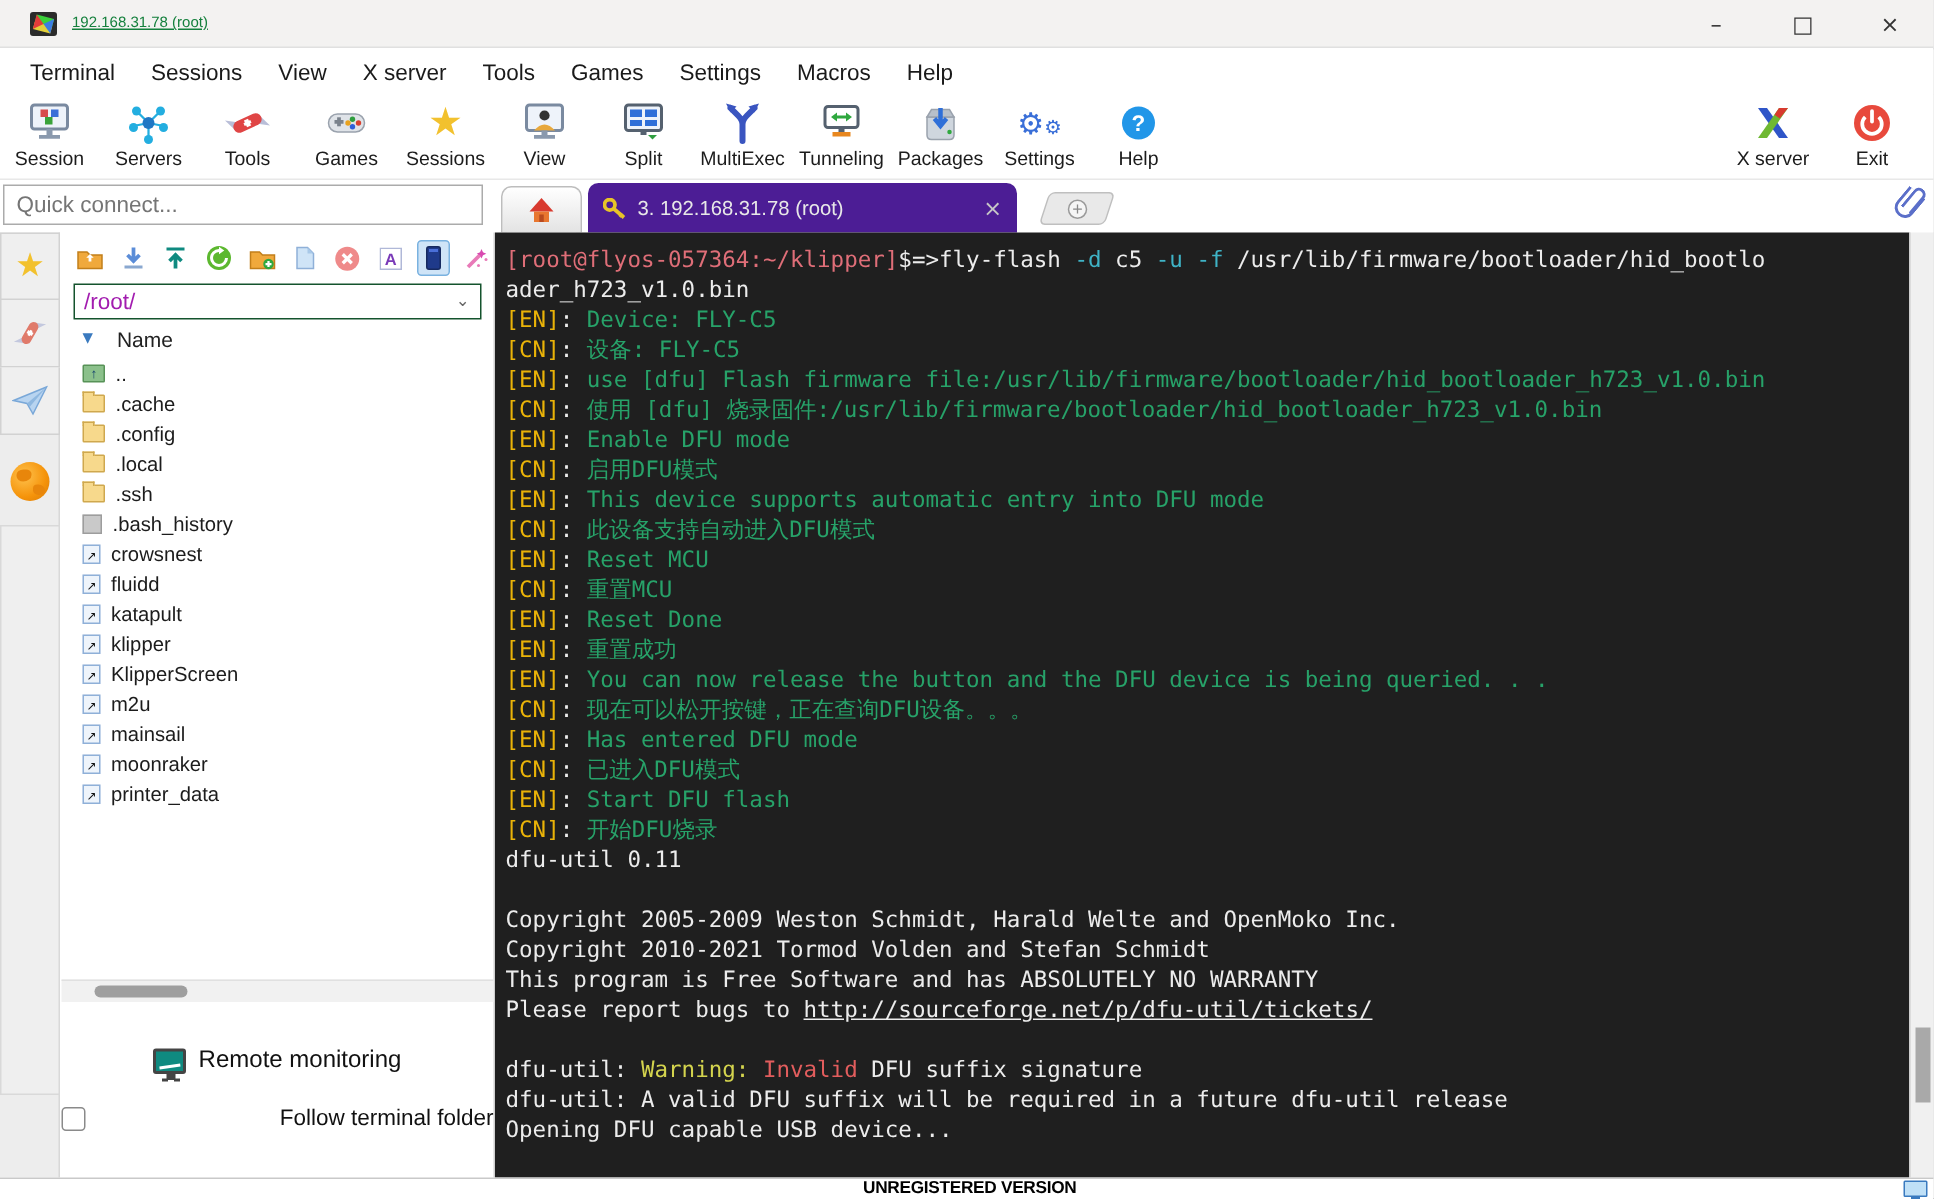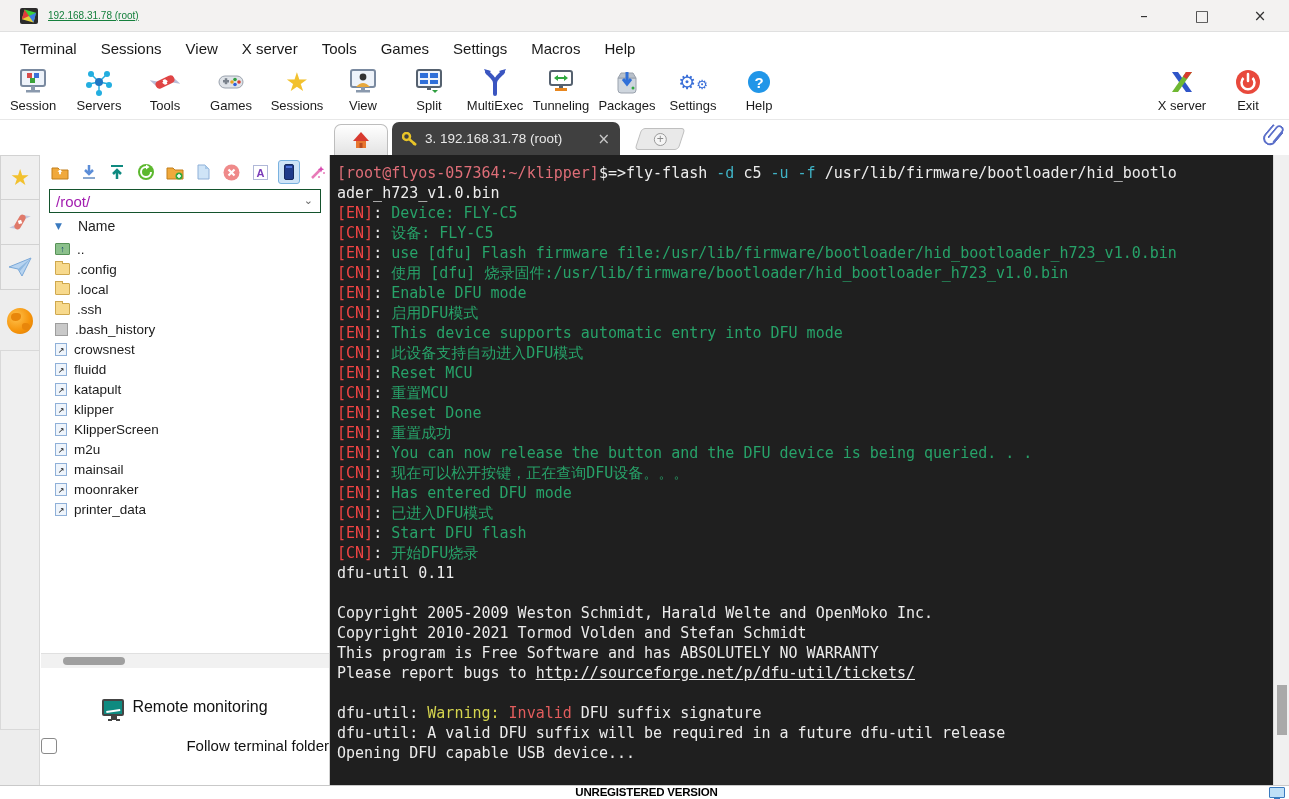--- a/index.html
+++ b/index.html
@@ -299,6 +299,7 @@
   </div>
 
   <div class="tabrow">
+    <input class="quick-connect" placeholder="Quick connect..." style="">
     <div class="tabs">
       <div class="tab-home">
         <span>

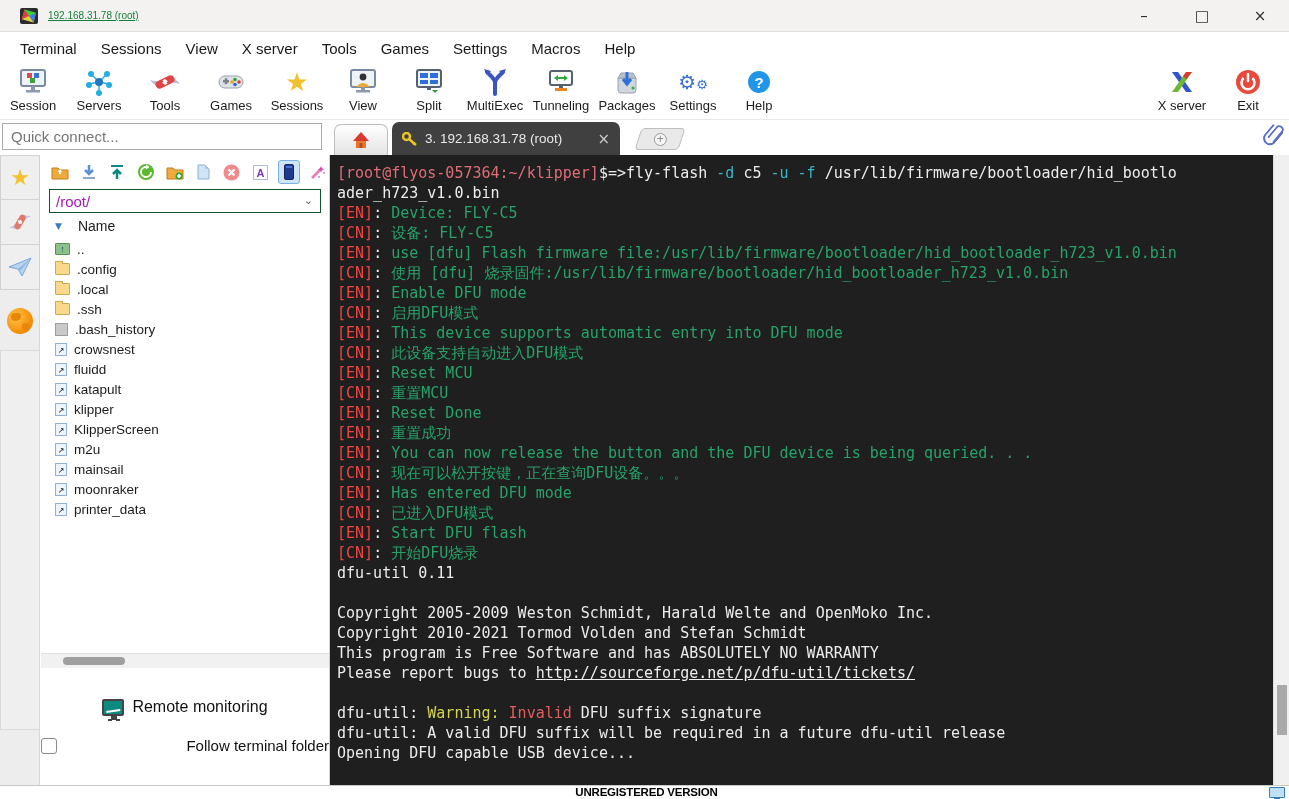--- a/index.html
+++ b/index.html
@@ -34,7 +34,7 @@
   .quick-connect { position:absolute; left:2px; top:3px; width:320px; height:27px; border:1px solid #ababab; background:#fff; font-size:15px; color:#999; padding:0 8px; font-family:"Liberation Sans",sans-serif; }
   .tabs { position:absolute; left:334px; top:2px; height:33px; display:flex; align-items:flex-end; }
   .tab-home { width:54px; height:31px; background:linear-gradient(#ffffff,#e3e3e3); border:1px solid #bdbdbd; border-bottom:none; border-radius:7px 7px 0 0; display:flex; align-items:center; justify-content:center; margin-right:4px; }
-  .tab-active { width:228px; height:33px; background:#404040; border-radius:7px 7px 0 0; display:flex; align-items:center; color:#e8e8e8; font-size:13.5px; padding:0 10px; }
+  .tab-active { width:286px; height:33px; background:#4c1d95; border-radius:7px 7px 0 0; display:flex; align-items:center; color:#e8e8e8; font-size:13.5px; padding:0 10px; }
   .tab-active .tab-label { margin-left:7px; white-space:nowrap; }
   .tab-close { margin-left:auto; color:#c7c7c7; font-size:15px; font-family:"DejaVu Sans",sans-serif; }
   .tab-new { width:44px; height:22px; background:#e9e9e9; border:1px solid #bfbfbf; border-radius:4px; transform:skewX(-18deg); margin-left:18px; margin-bottom:5px; display:flex; align-items:center; justify-content:center; }

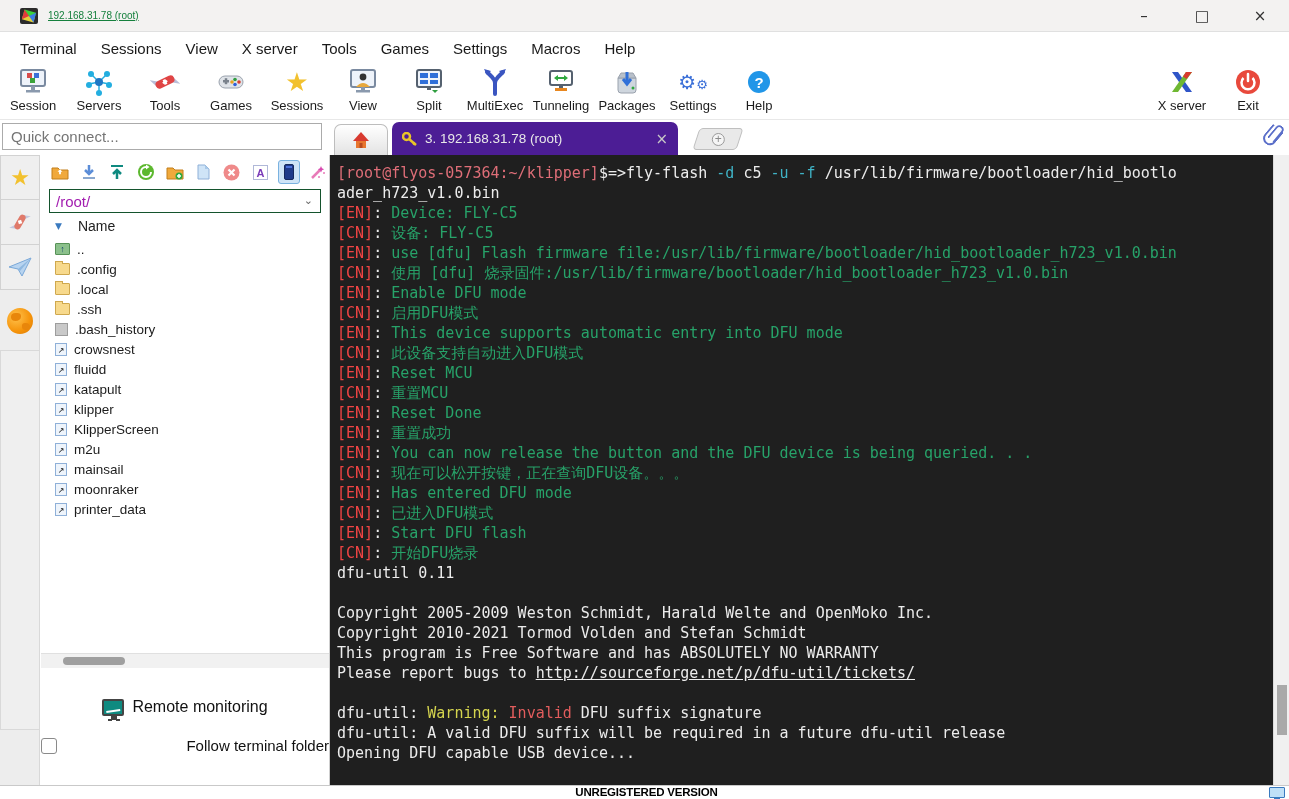--- a/index.html
+++ b/index.html
@@ -86,7 +86,7 @@
   .tline { height:20px; }
   .c-def    { color:#ececec; }
   .c-prompt { color:#df6e78; }
-  .c-blue   { color:#ef4444; }
+  .c-blue   { color:#eab308; }
   .c-green  { color:#27a269; }
   .c-cyan   { color:#3fb3c6; }
   .c-yellow { color:#d4d44e; }

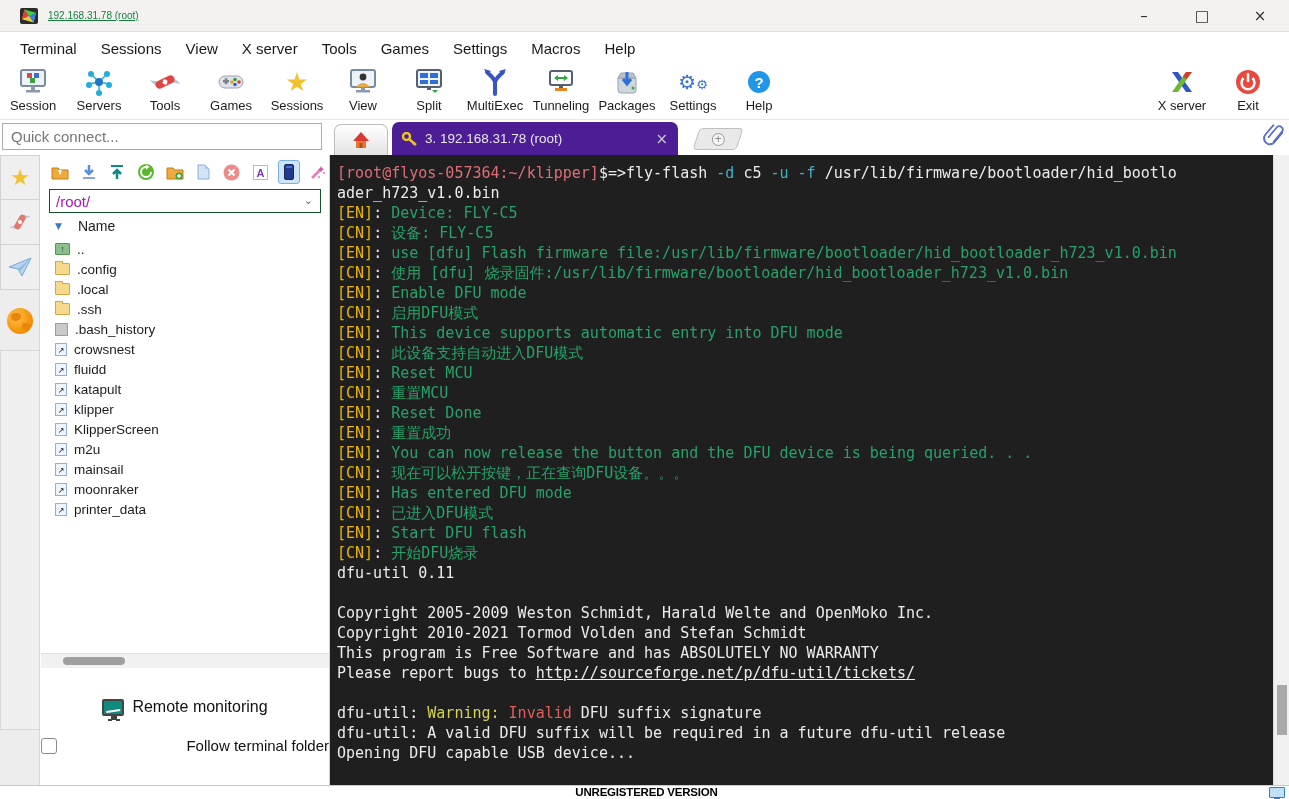--- a/index.html
+++ b/index.html
@@ -441,6 +441,10 @@
           </div>
           <div class="file-row">
             <span class="ficon folder"></span>
+            <span>.cache</span>
+          </div>
+          <div class="file-row">
+            <span class="ficon folder"></span>
             <span>.config</span>
           </div>
           <div class="file-row">

